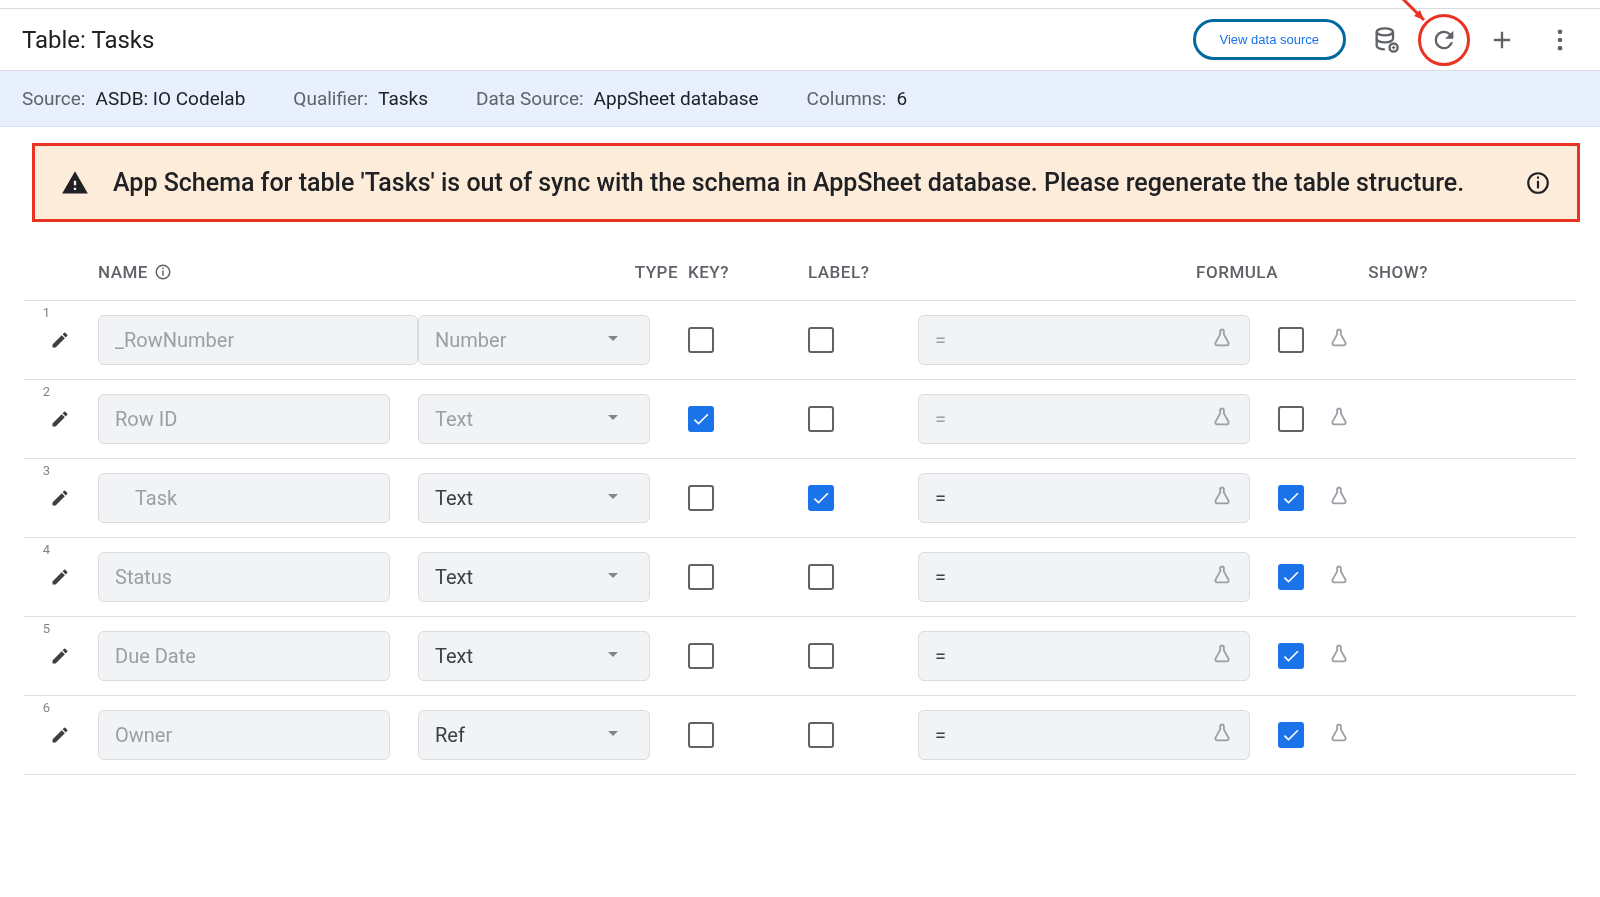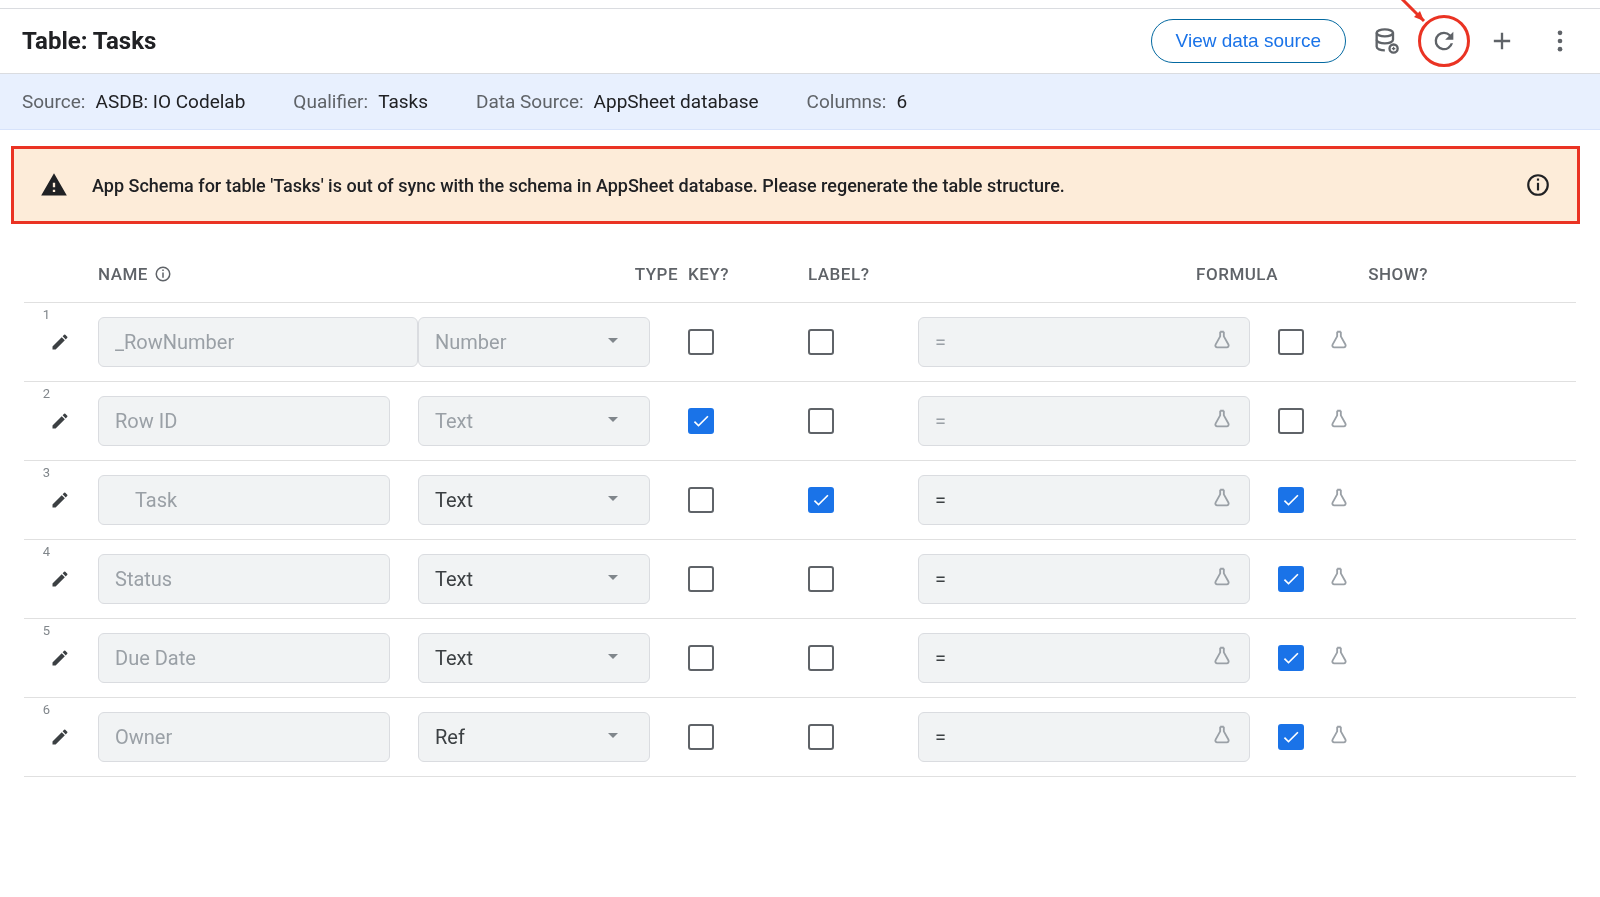--- a/index.html
+++ b/index.html
@@ -25,7 +25,7 @@
     display:flex;align-items:center;justify-content:space-between;
     padding:10px 22px;border-bottom:1px solid var(--border);border-top:1px solid var(--border);margin-top:8px;
   }
-  .title{font-size:24px;font-weight:700;color:#202124;}
+  .title{font-size:24px;font-weight:400;color:#202124;}
   .header-actions{display:flex;align-items:center;gap:22px;}
   .btn-outline{
     border:1px solid #0369a1;background:#fff;color:var(--blue);

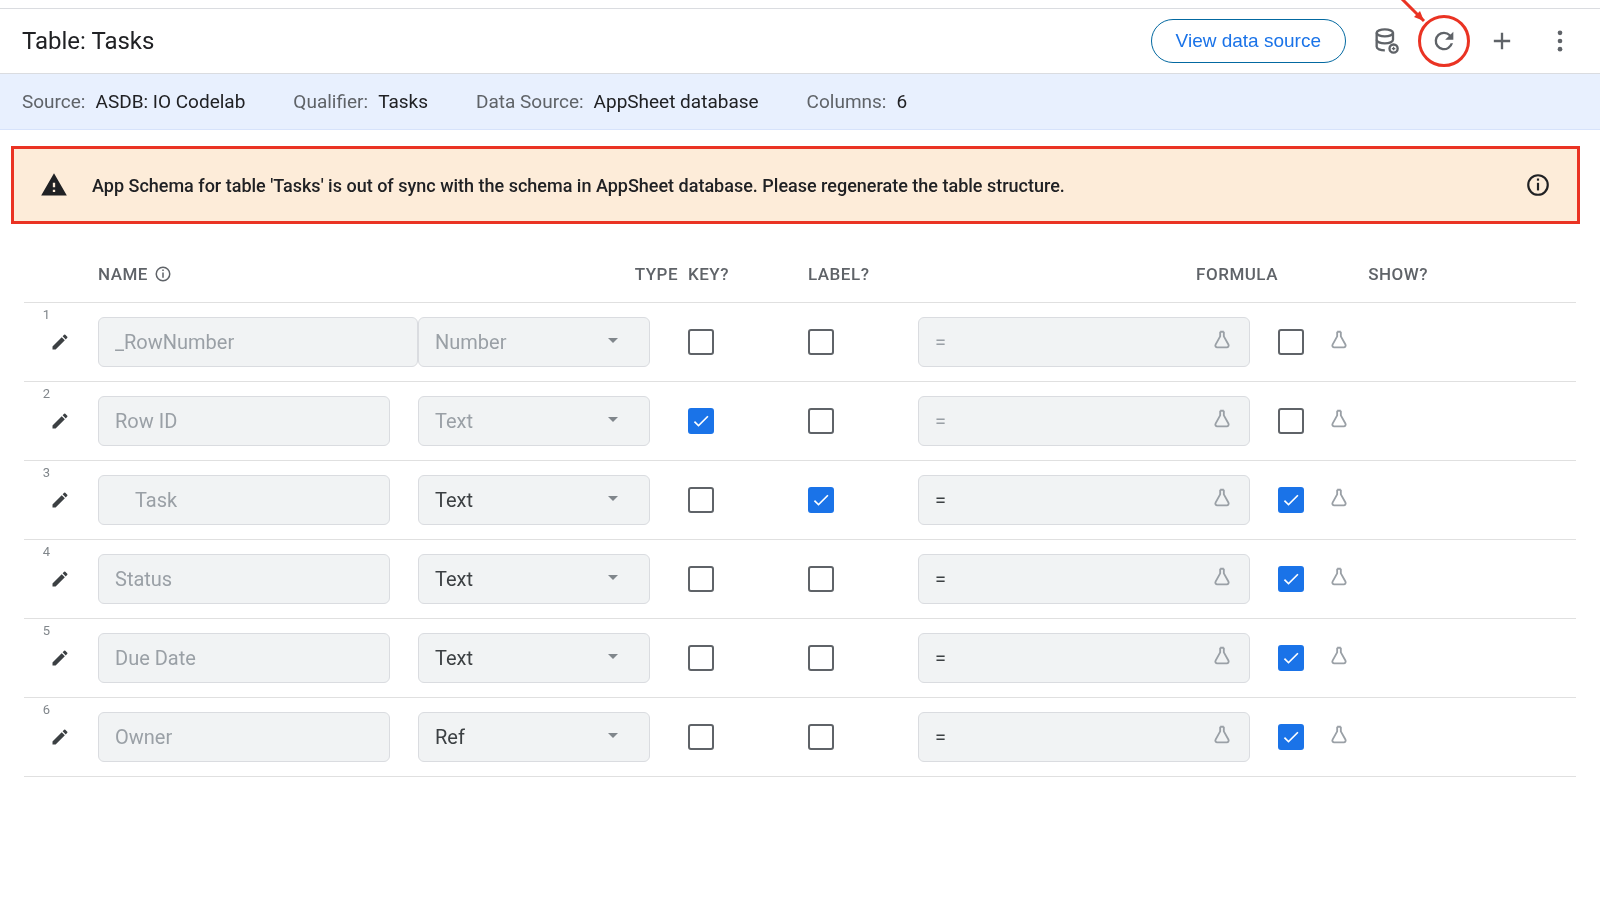--- a/index.html
+++ b/index.html
@@ -28,8 +28,8 @@
   .title{font-size:24px;font-weight:400;color:#202124;}
   .header-actions{display:flex;align-items:center;gap:22px;}
   .btn-outline{
-    border:1px solid #0369a1;background:#fff;color:var(--blue);
-    font-size:19px;font-weight:500;padding:10px 24px;border-radius:24px;cursor:pointer;
+    border:3px solid #0369a1;background:#fff;color:var(--blue);
+    font-size:13px;font-weight:500;padding:10px 24px;border-radius:24px;cursor:pointer;
   }
   .icon-btn{display:inline-flex;align-items:center;justify-content:center;width:36px;height:36px;color:var(--icon-grey);cursor:pointer;border-radius:50%;}
   .icon-btn svg{width:28px;height:28px;display:block;}

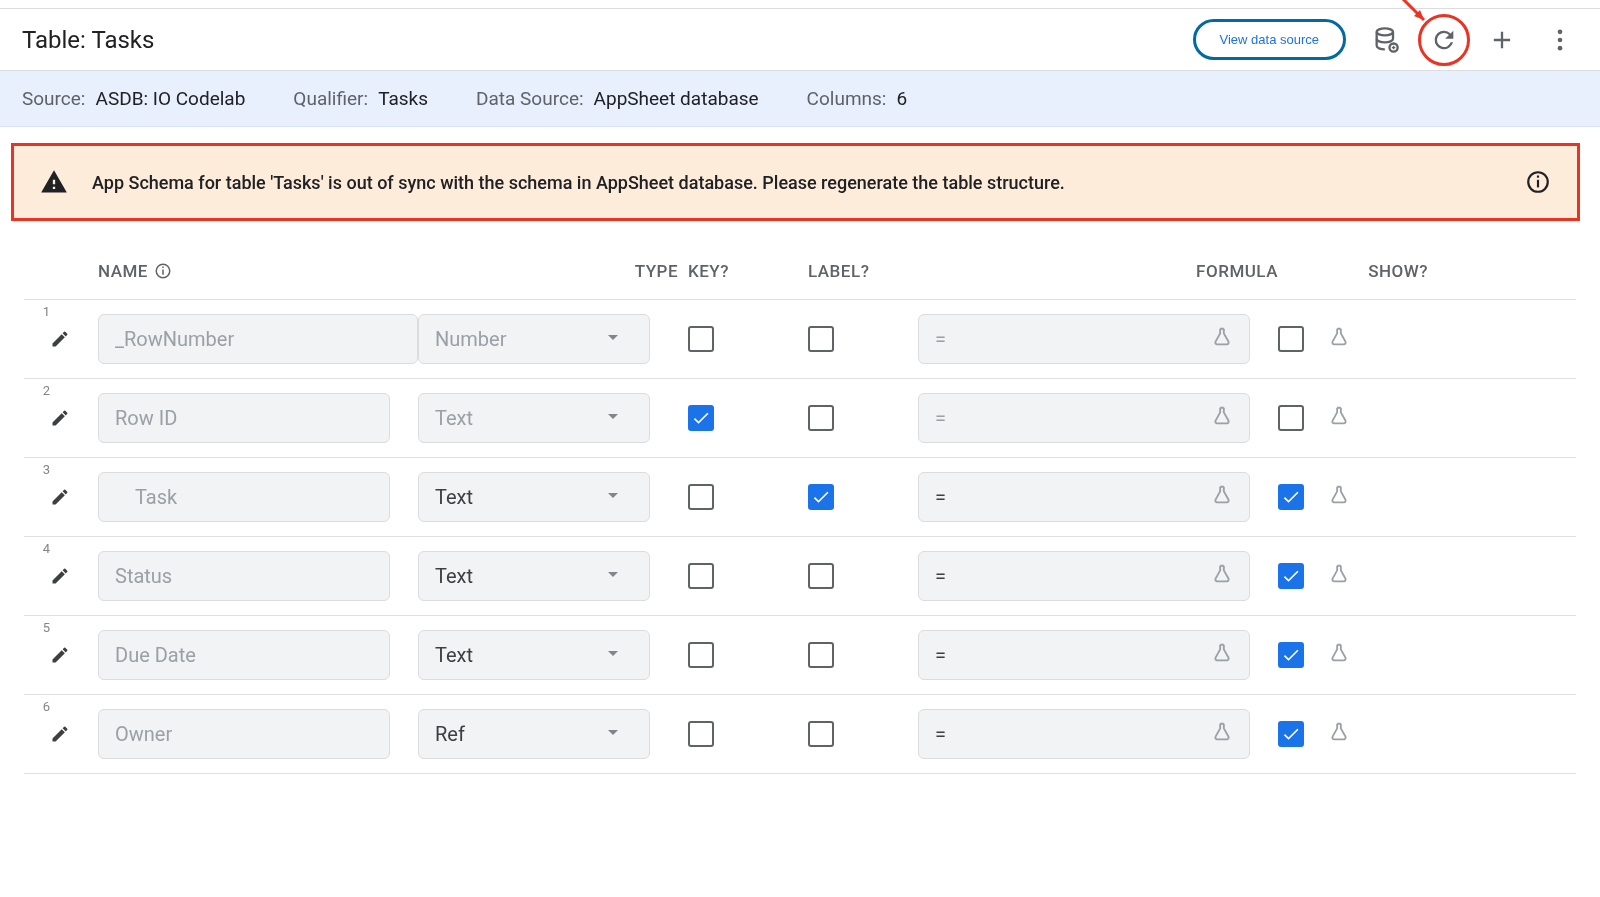--- a/index.html
+++ b/index.html
@@ -47,8 +47,8 @@
 
   
   .banner{
-    margin:16px 20px 8px 11px;border:3px solid var(--warnborder);background:var(--warnbg);
-    display:flex;align-items:center;gap:24px;padding:22px 26px;font-size:18px;font-weight:500;color:#202124;
+    margin:16px 20px 8px 32px;border:3px solid var(--warnborder);background:var(--warnbg);
+    display:flex;align-items:center;gap:24px;padding:22px 26px;font-size:25px;font-weight:500;color:#202124;
   }
   .banner .spacer{flex:1;}
   .warn-icon svg{width:28px;height:28px;display:block;}

